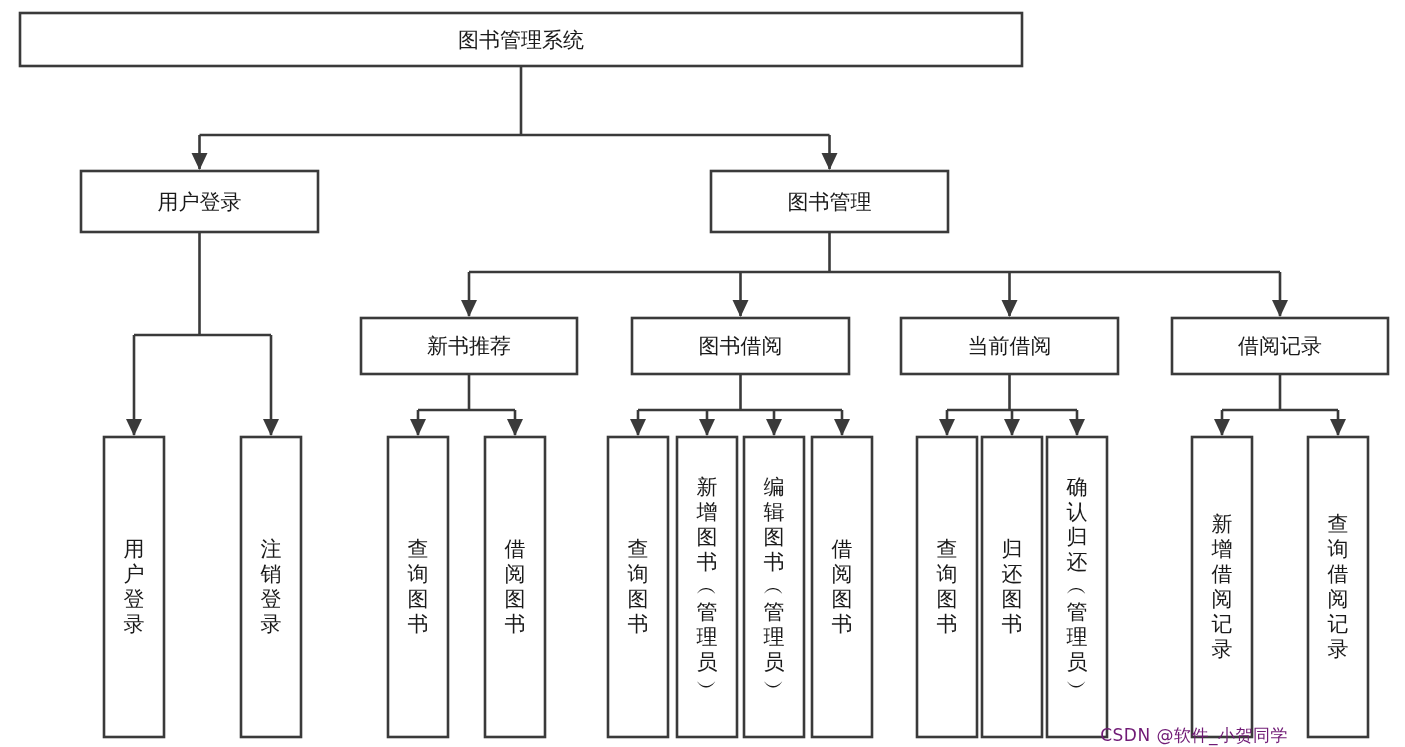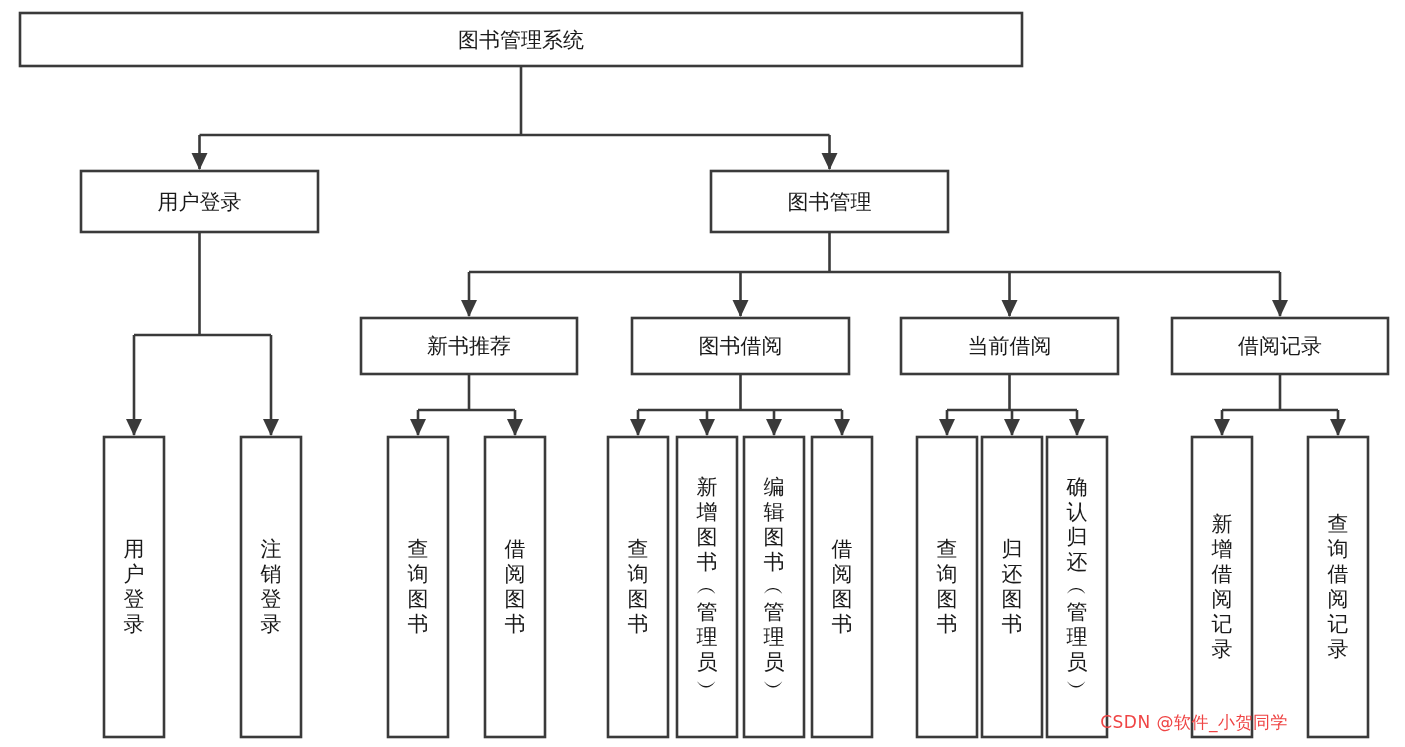--- a/index.html
+++ b/index.html
@@ -59,10 +59,10 @@
   .watermark-text {
     position: absolute;
     right: 8px;
-    bottom: 13px;
+    bottom: 0;
     font-family: "DejaVu Sans", "Liberation Sans", sans-serif;
     font-size: 17px;
-    color: #ef4444;
+    color: #701a75;
     letter-spacing: 0.5px;
     white-space: nowrap;
     user-select: none;

